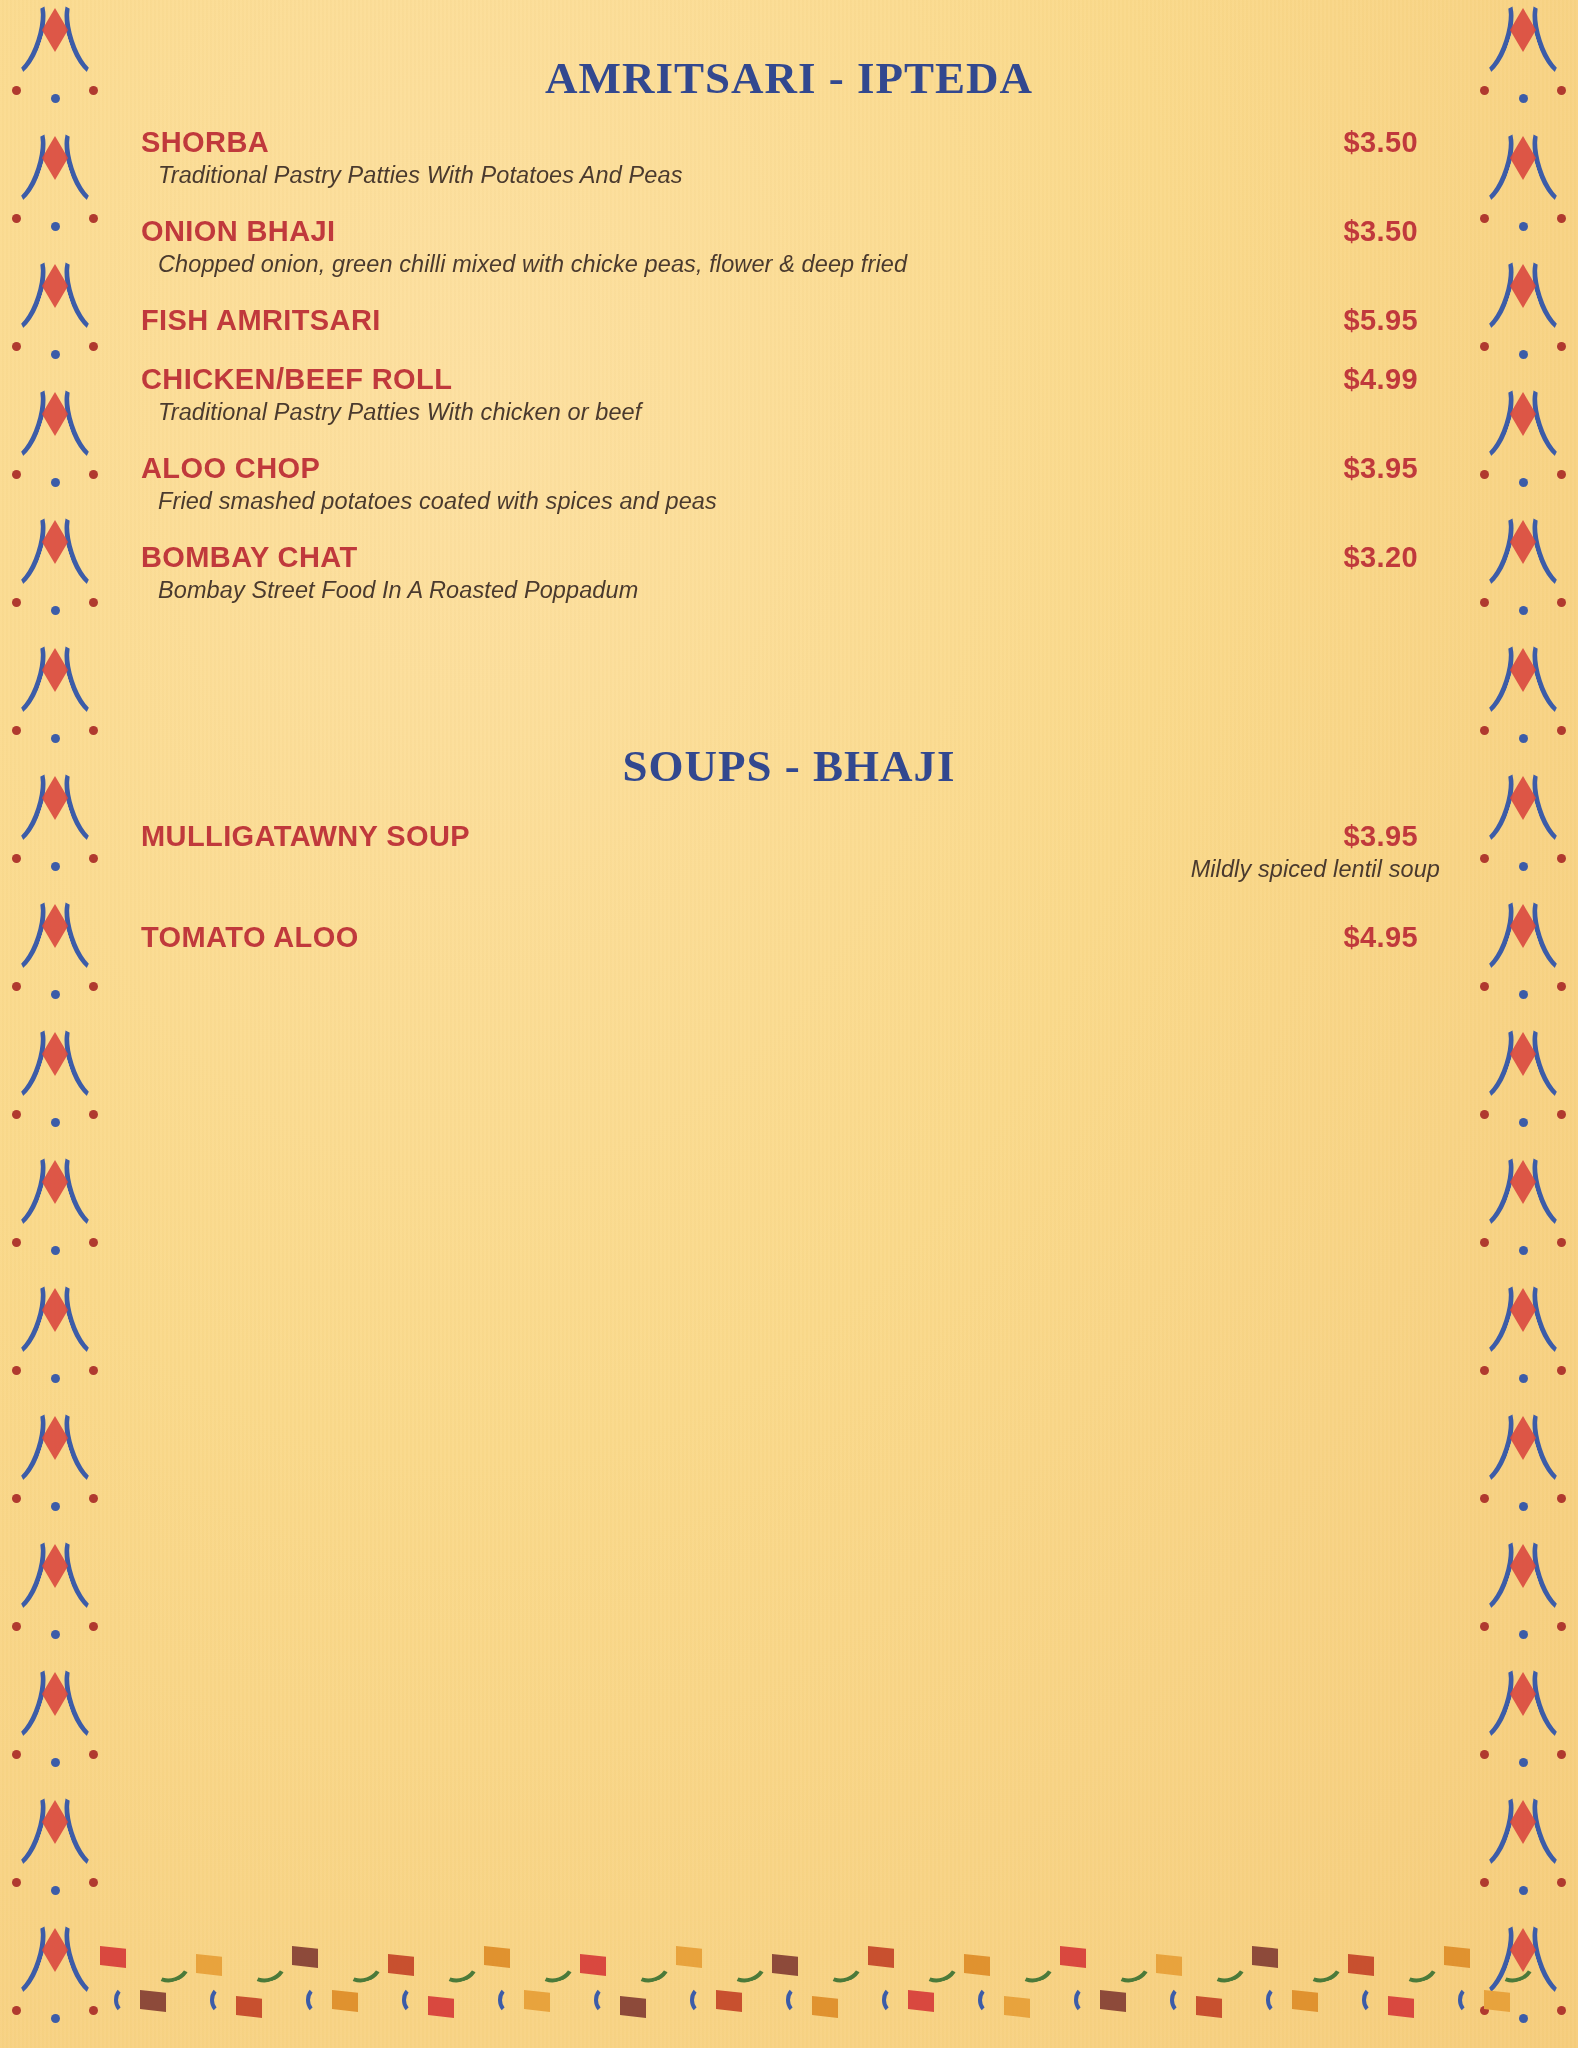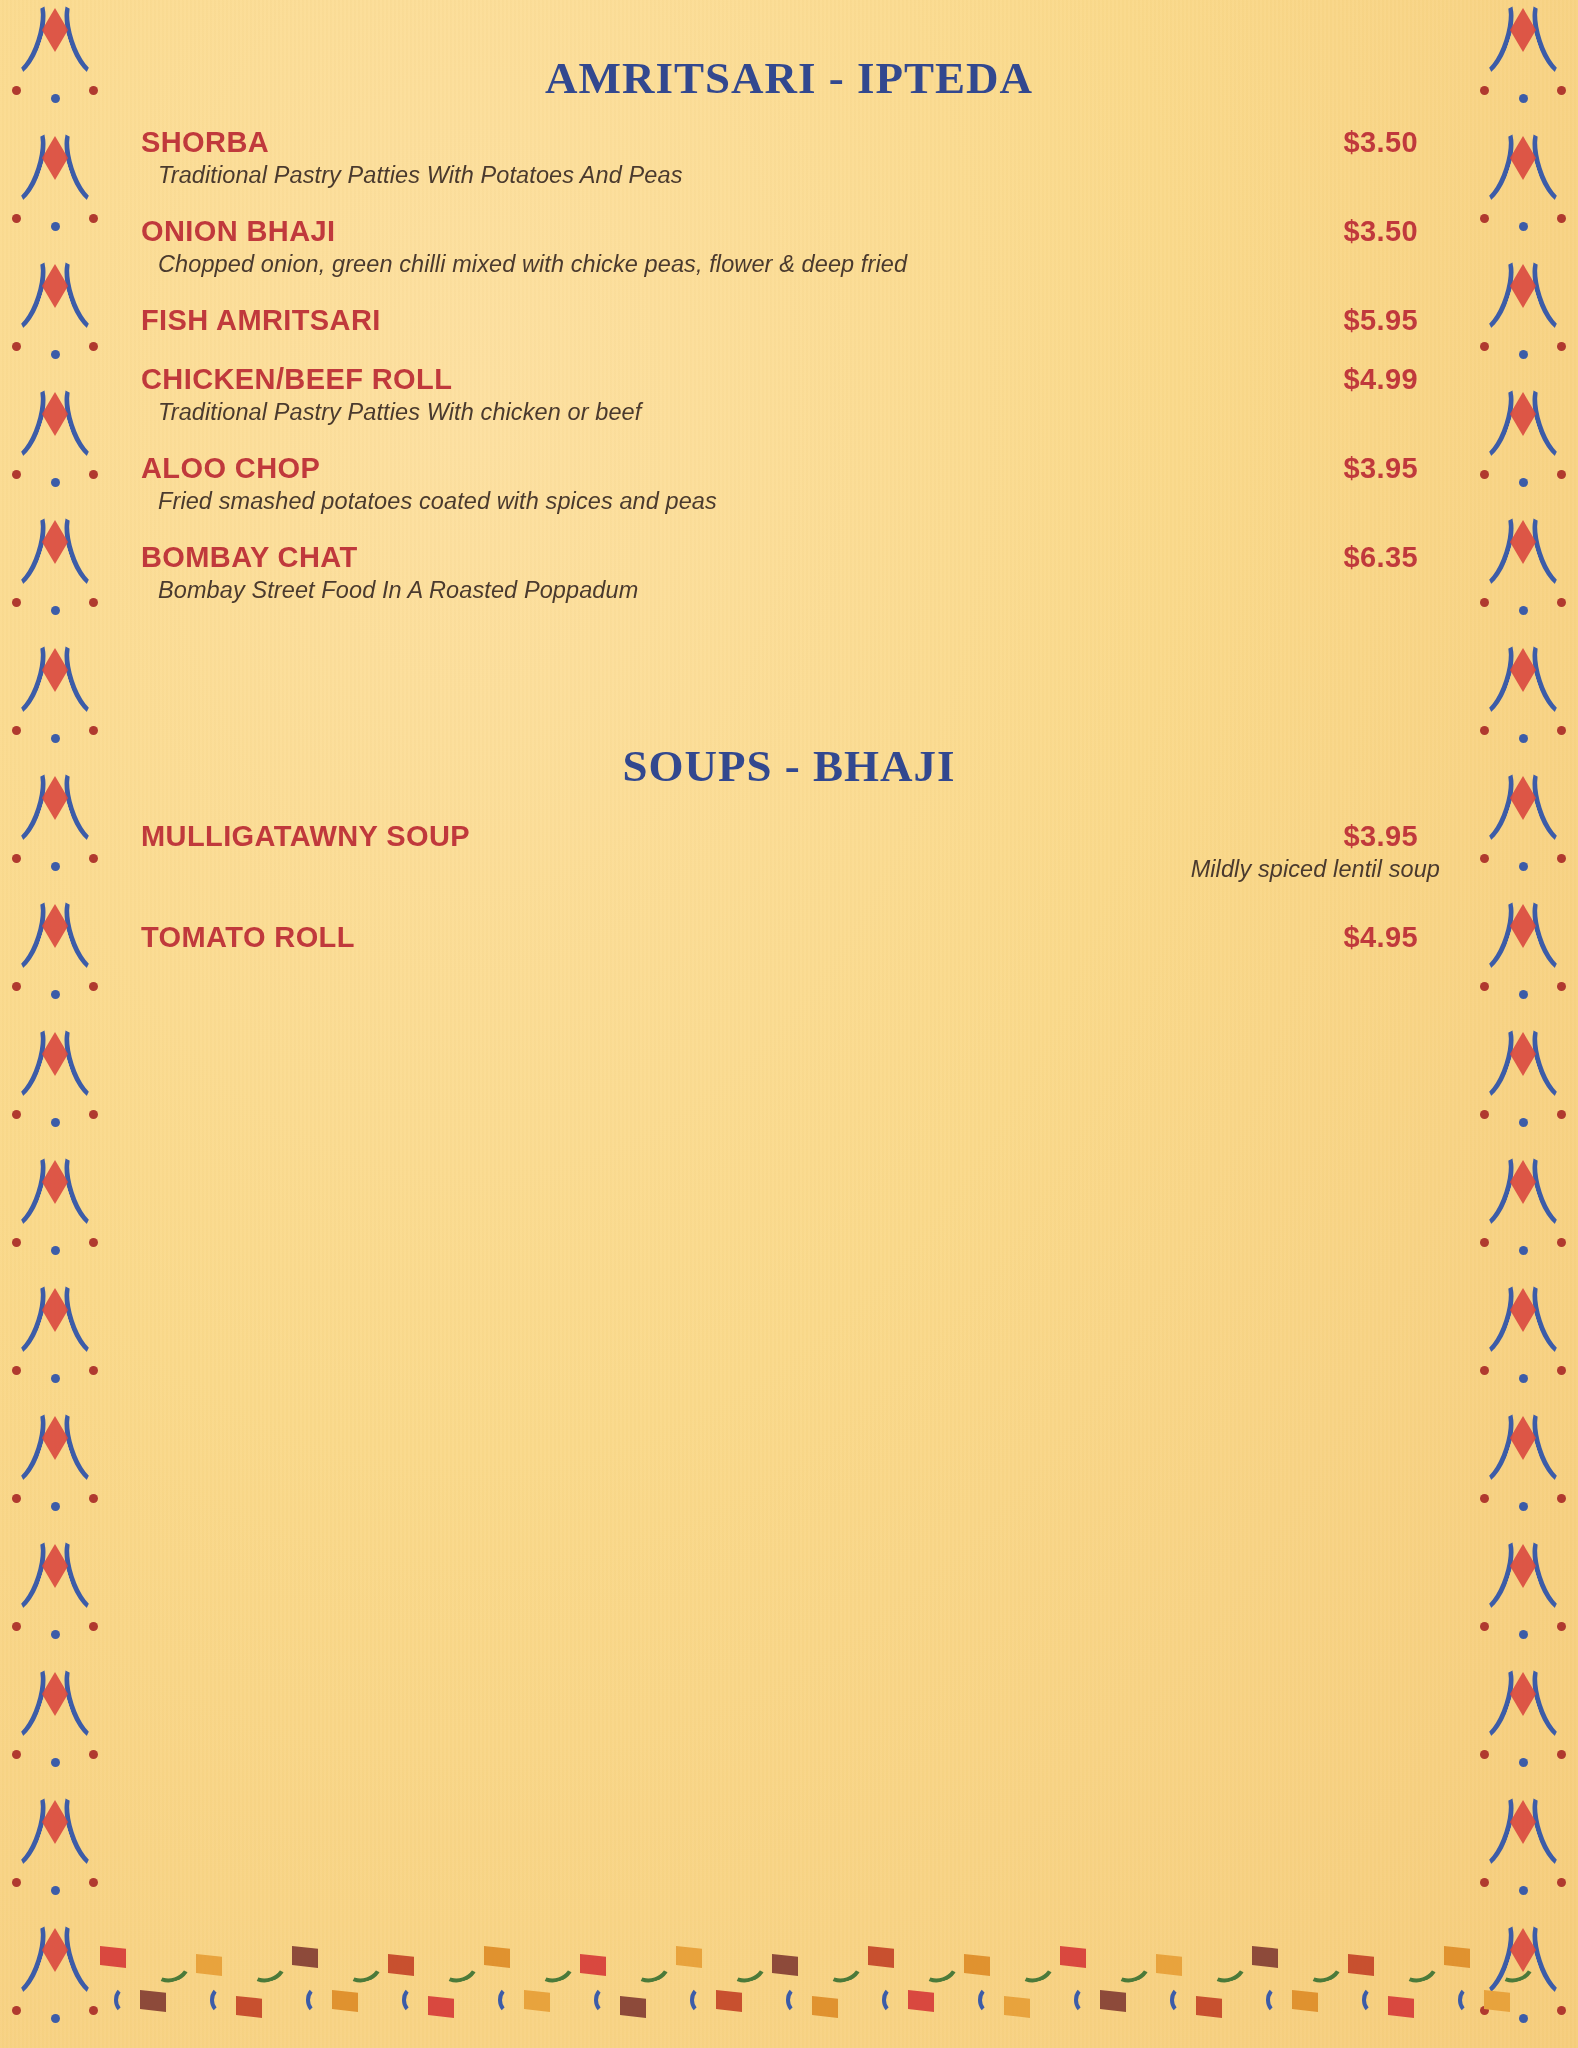--- a/index.html
+++ b/index.html
@@ -500,7 +500,7 @@
       <div class="item">
         <div class="item-row">
           <div class="item-name">BOMBAY CHAT</div>
-          <div class="item-price">$6.35</div>
+          <div class="item-price">$3.20</div>
         </div>
         <div class="item-desc">Bombay Street Food In A Roasted Poppadum</div>
       </div>

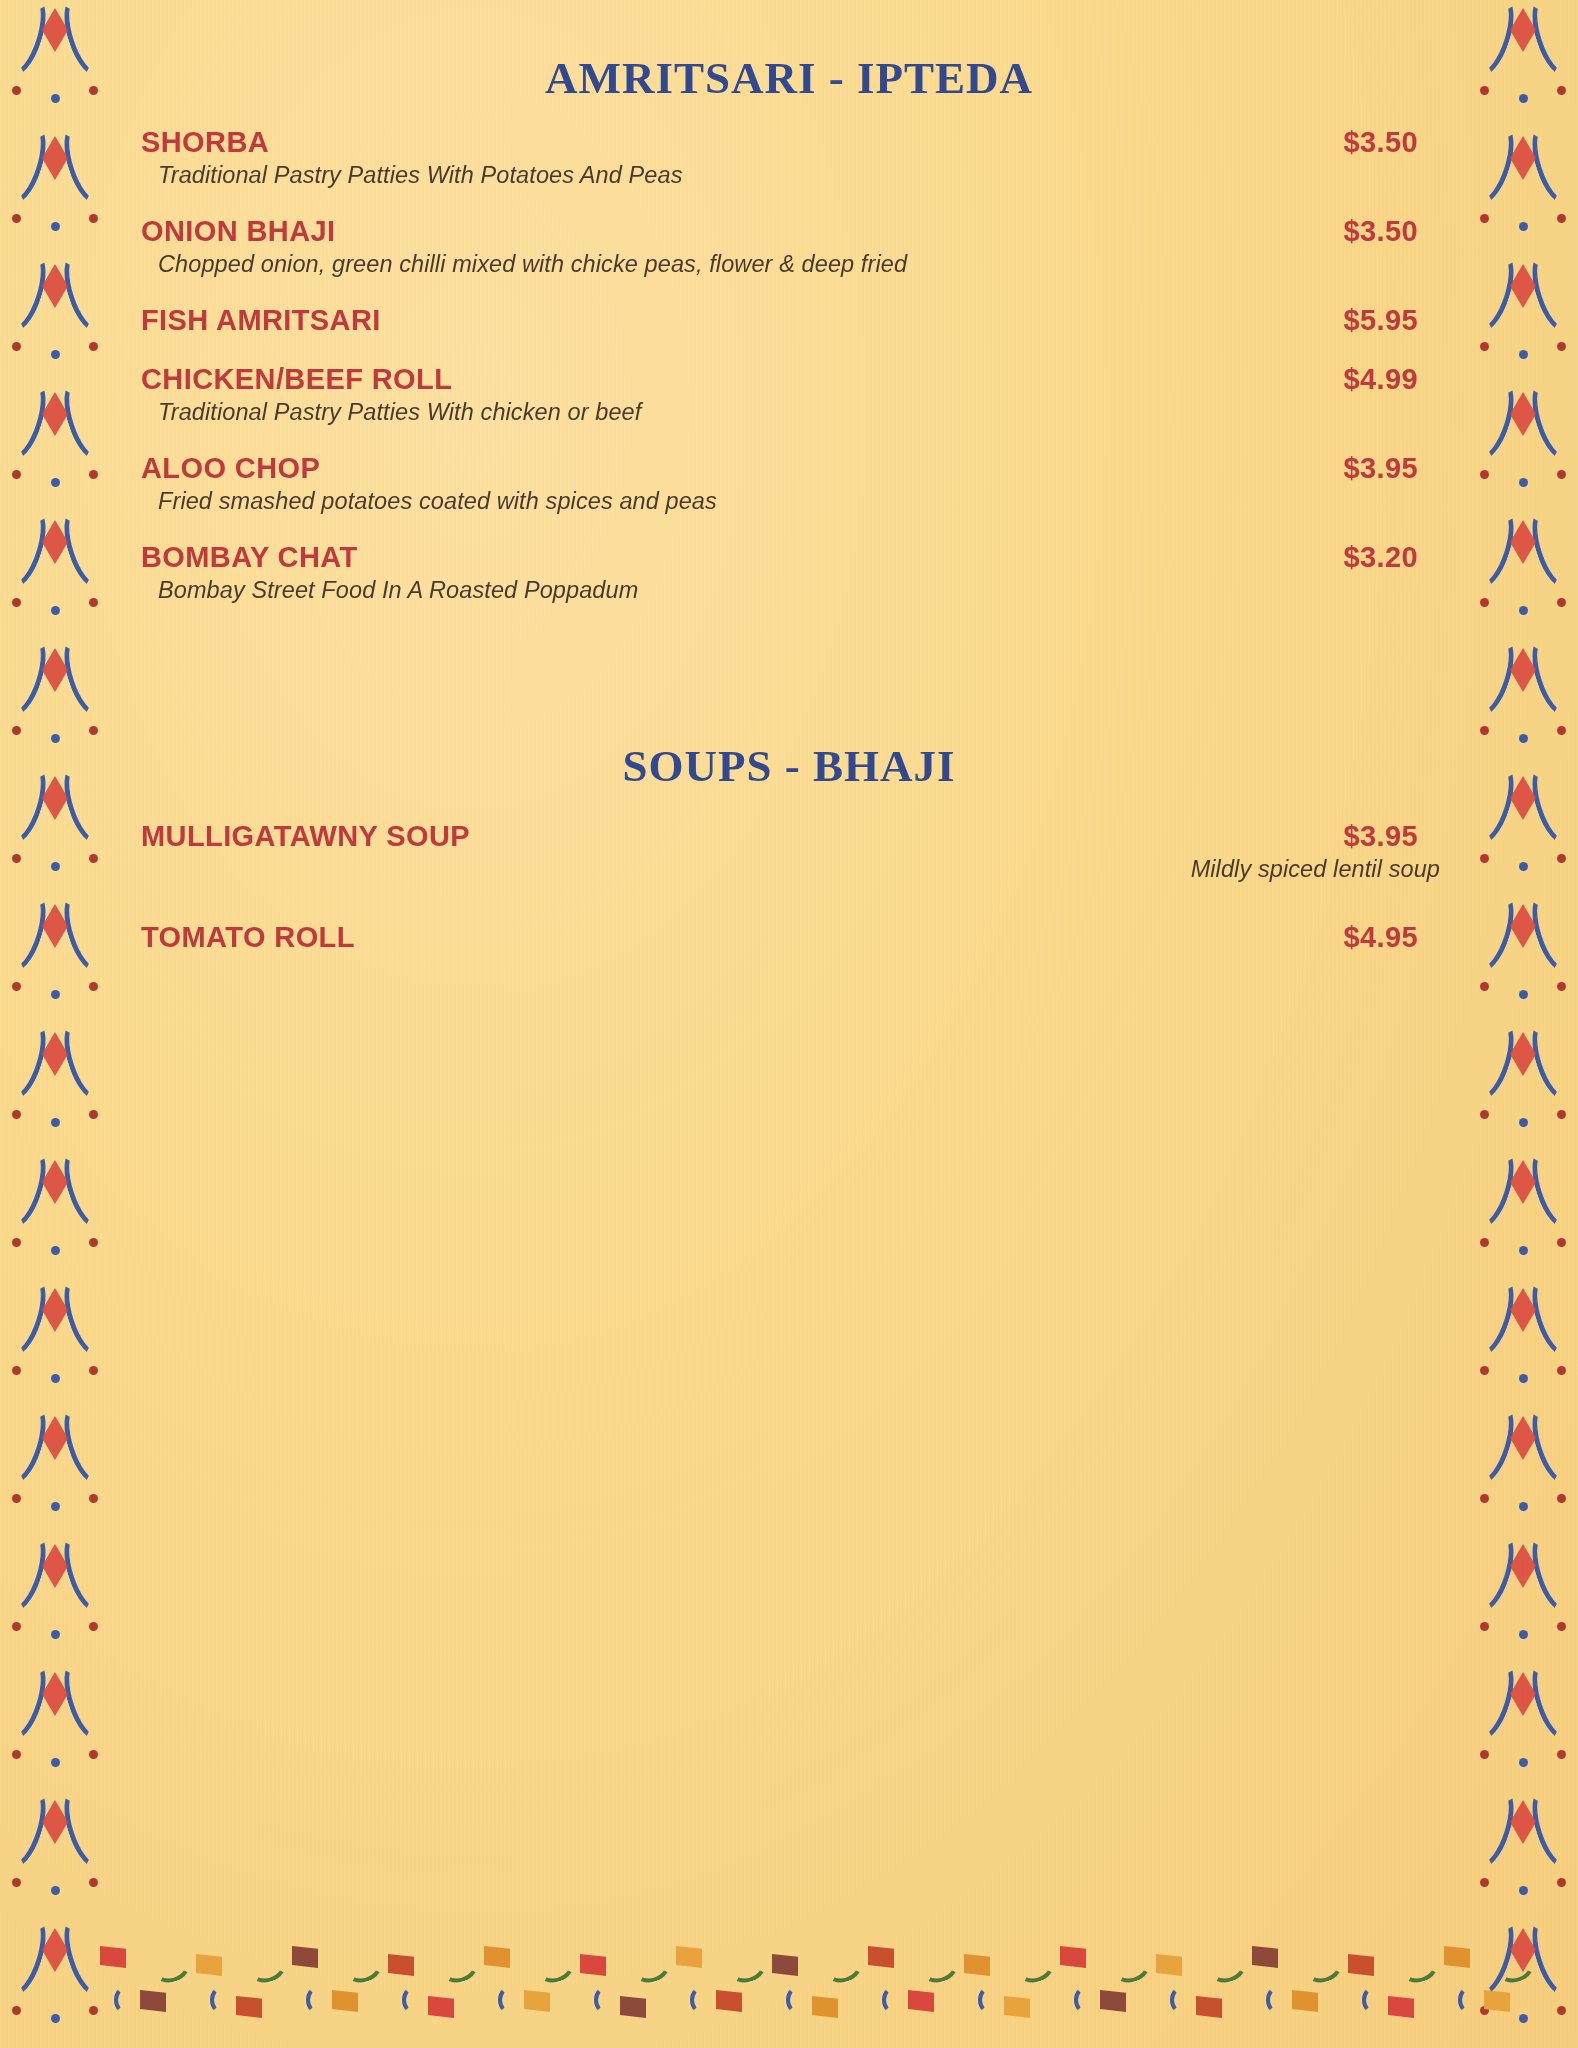--- a/index.html
+++ b/index.html
@@ -521,7 +521,7 @@
         </div>
         <div class="item">
           <div class="item-row">
-            <div class="item-name">TOMATO ROLL</div>
+            <div class="item-name">TOMATO ALOO</div>
             <div class="item-price">$4.95</div>
           </div>
         </div>

